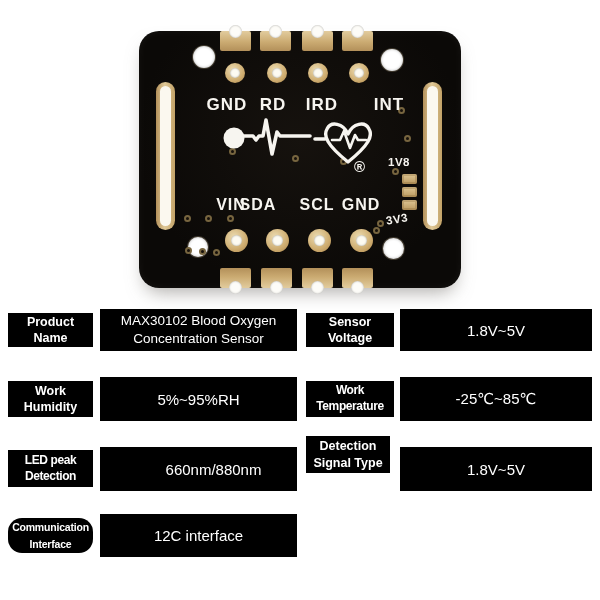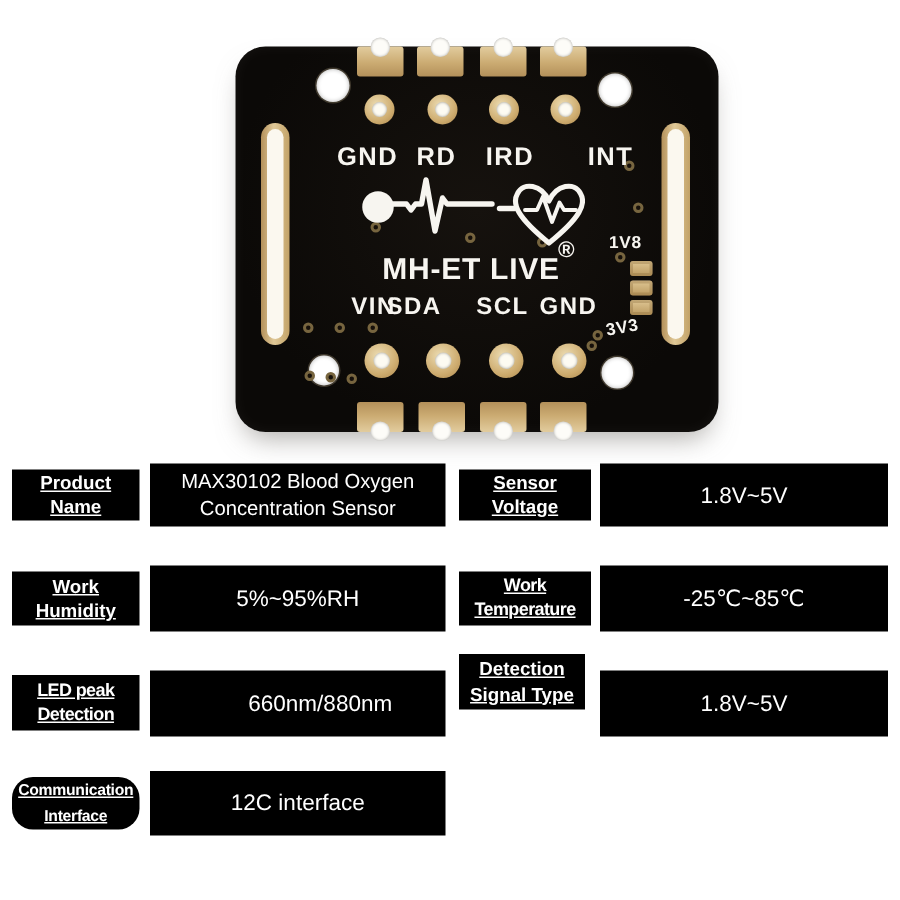--- a/index.html
+++ b/index.html
@@ -13,7 +13,6 @@
     background:radial-gradient(ellipse at 50% 42%,#16120e 0%,#0b0907 72%);
     border-radius:20px;
     box-shadow:0 10px 18px -6px rgba(110,105,100,.55), inset 0 0 10px rgba(255,255,255,.05);
-    margin-left:18px;
   }
   .abs{position:absolute;}
   

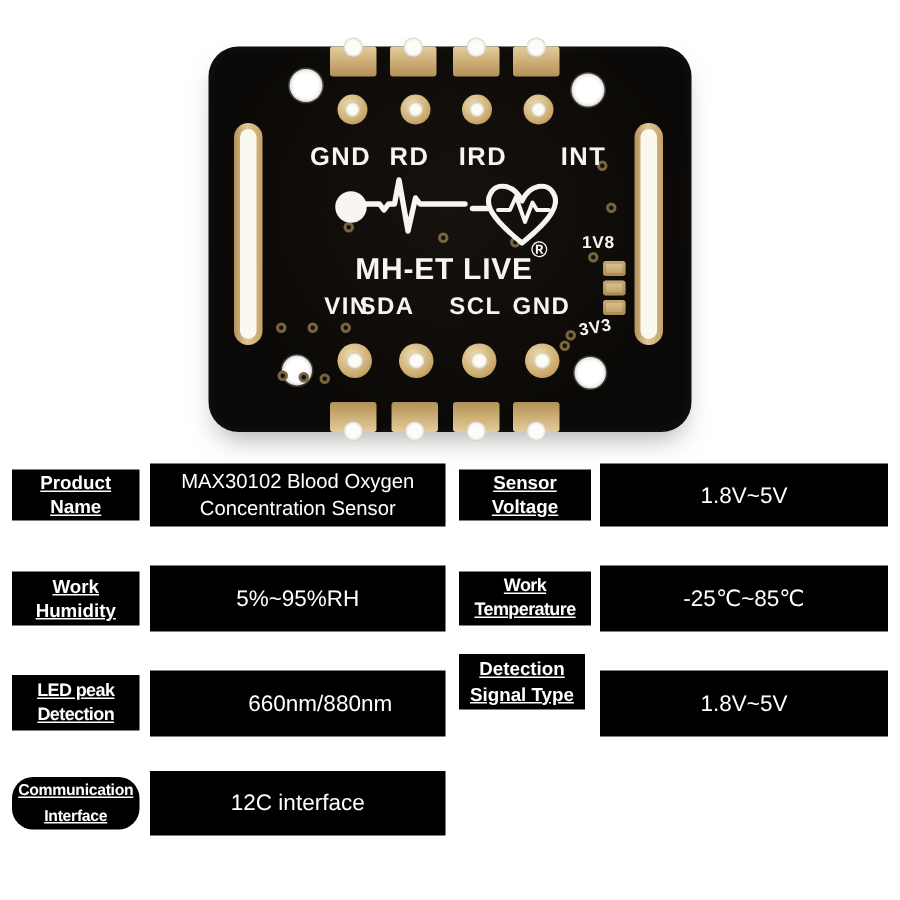--- a/index.html
+++ b/index.html
@@ -177,7 +177,6 @@
     <polyline points="112,28 120,28 124,19 130,36 135,23 138,28 146,28" fill="none" stroke="#f7f5f0" stroke-width="2.6" stroke-linecap="round" stroke-linejoin="round"></polyline>
   </svg>
 
-  <div class="silk brand" style="left:82px;top:138px;">MH-ET LIVE</div>
   <span class="silk regmark" style="left:215px;top:127px;">®</span>
 
   <span class="silk pin" style="left:92px;top:165px;font-size:16px;">VIN</span>

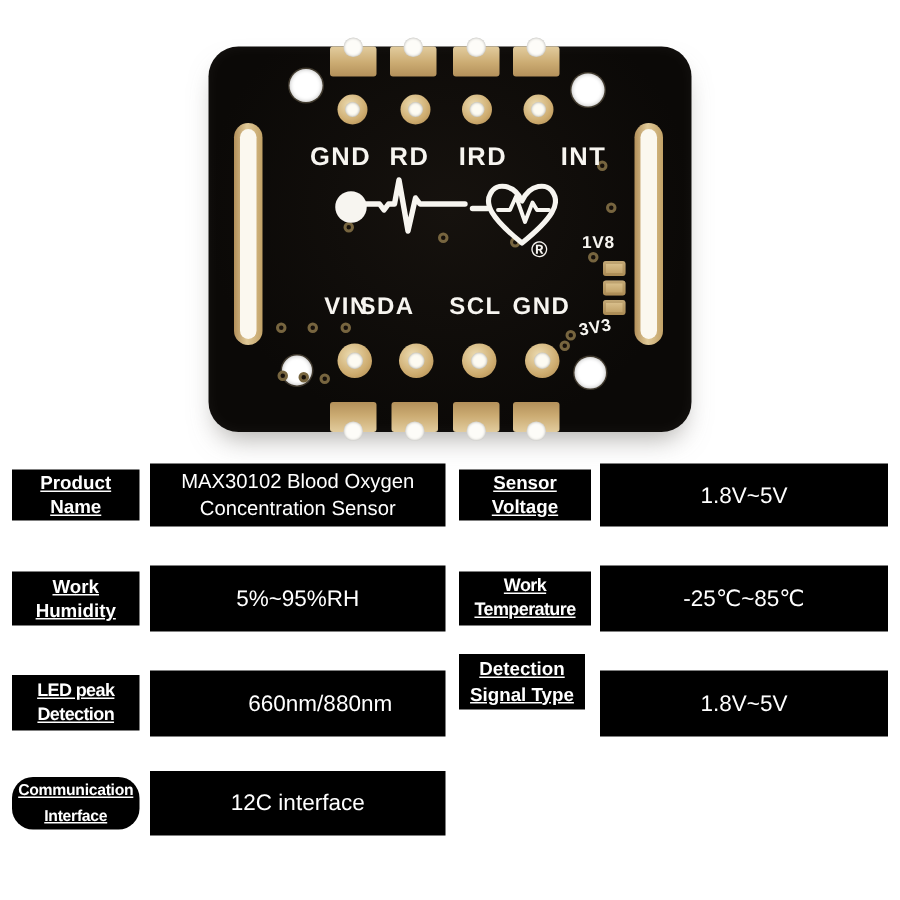--- a/index.html
+++ b/index.html
@@ -70,7 +70,7 @@
   .tl,.tv{position:absolute;background:#000000;color:#ffffff;overflow:hidden;}
   .tl{
     display:flex;flex-direction:column;justify-content:center;align-items:center;
-    font-weight:bold;font-size:12.5px;line-height:1.3;text-align:center;text-decoration:underline;
+    font-weight:bold;font-size:12.5px;line-height:1.3;text-align:center;
   }
   .tl.fs12{font-size:12px;letter-spacing:-.4px;}
   .tl.fs10{font-size:10.5px;letter-spacing:-.2px;line-height:1.55;border-radius:14px;}

